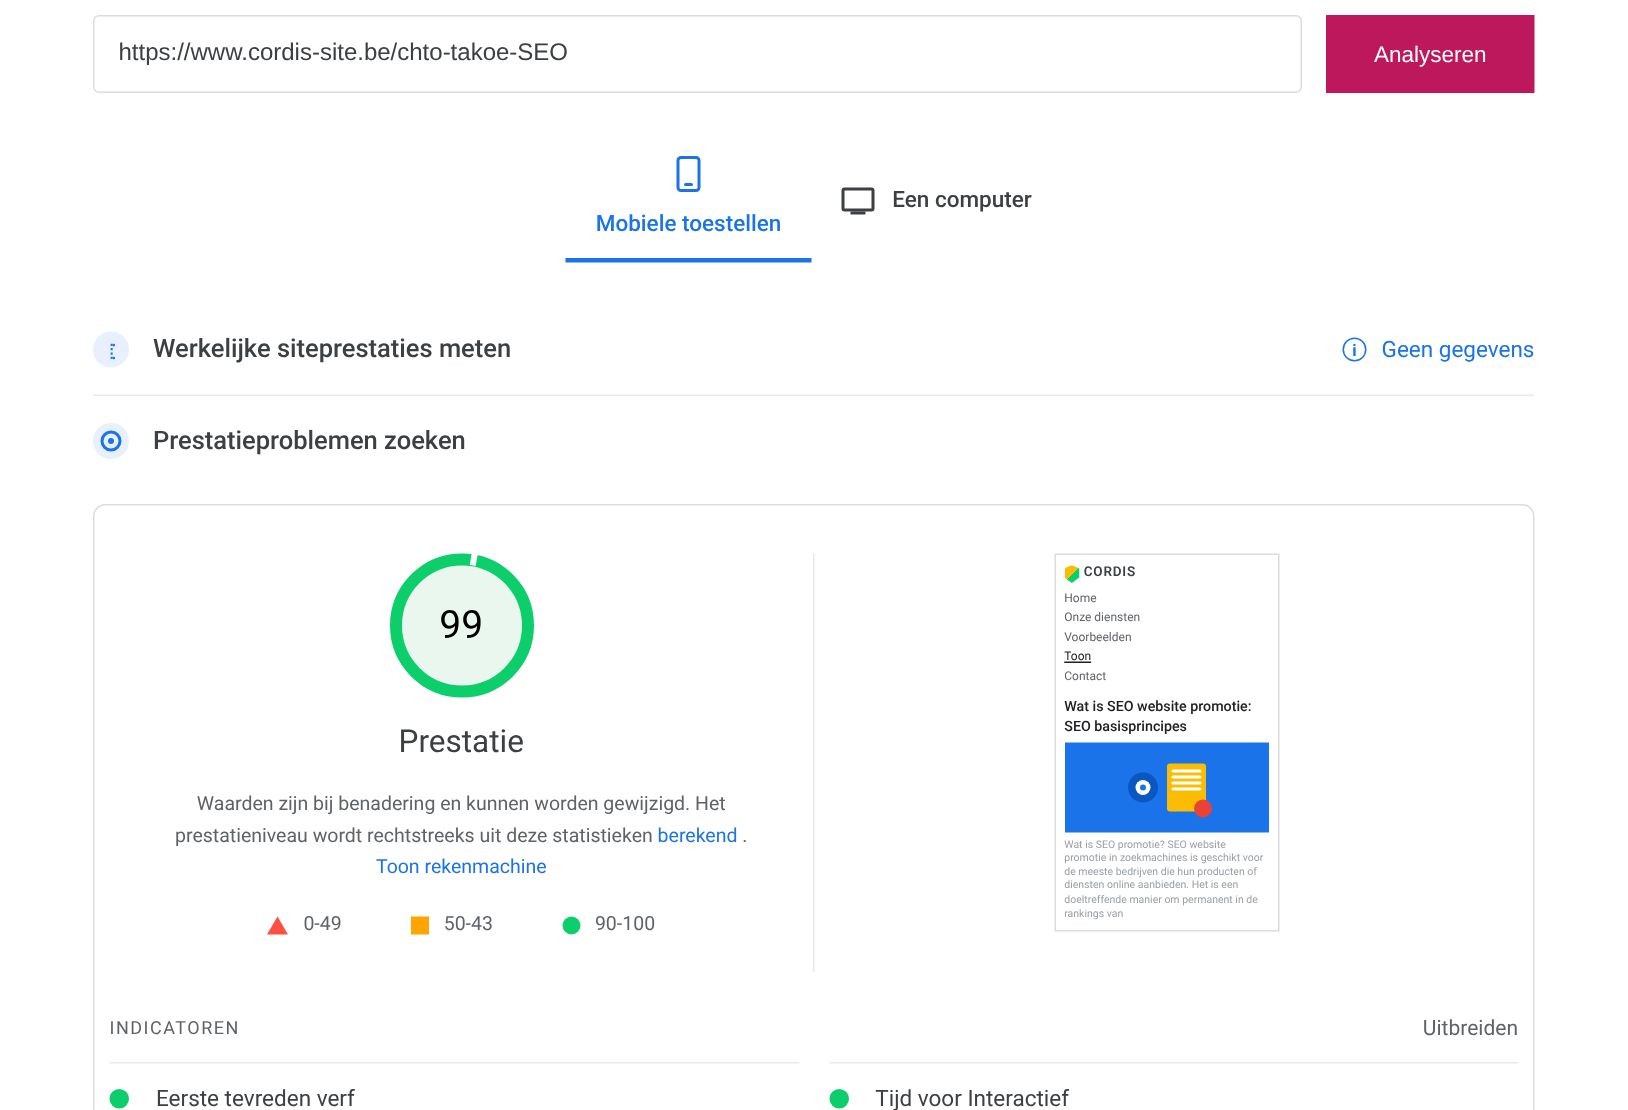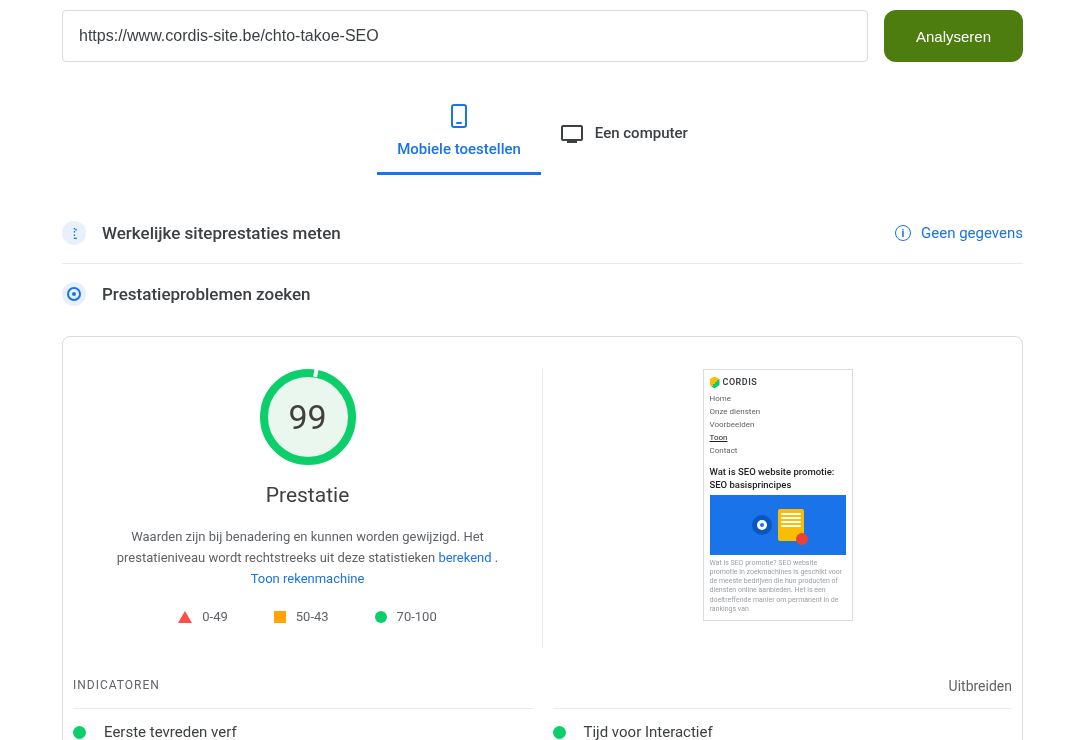--- a/index.html
+++ b/index.html
@@ -9,7 +9,7 @@
   
   .url-row { display: flex; gap: 16px; margin-bottom: 28px; }
   .url-input { flex: 1; padding: 16px 16px; font-size: 16px; color: #3c4043; border: 1px solid #dadce0; border-radius: 4px; outline: none; }
-  .analyze-btn { background: #4d7c0f; color: #fff; border: none; border-radius: 12px; padding: 0 32px; font-size: 15px; font-weight: 500; cursor: pointer; }
+  .analyze-btn { background: #be185d; color: #fff; border: none; border-radius: 0; padding: 0 32px; font-size: 15px; font-weight: 500; cursor: pointer; }
   
   
   .tabs { display: flex; justify-content: center; border-bottom: none; margin-bottom: 28px; }

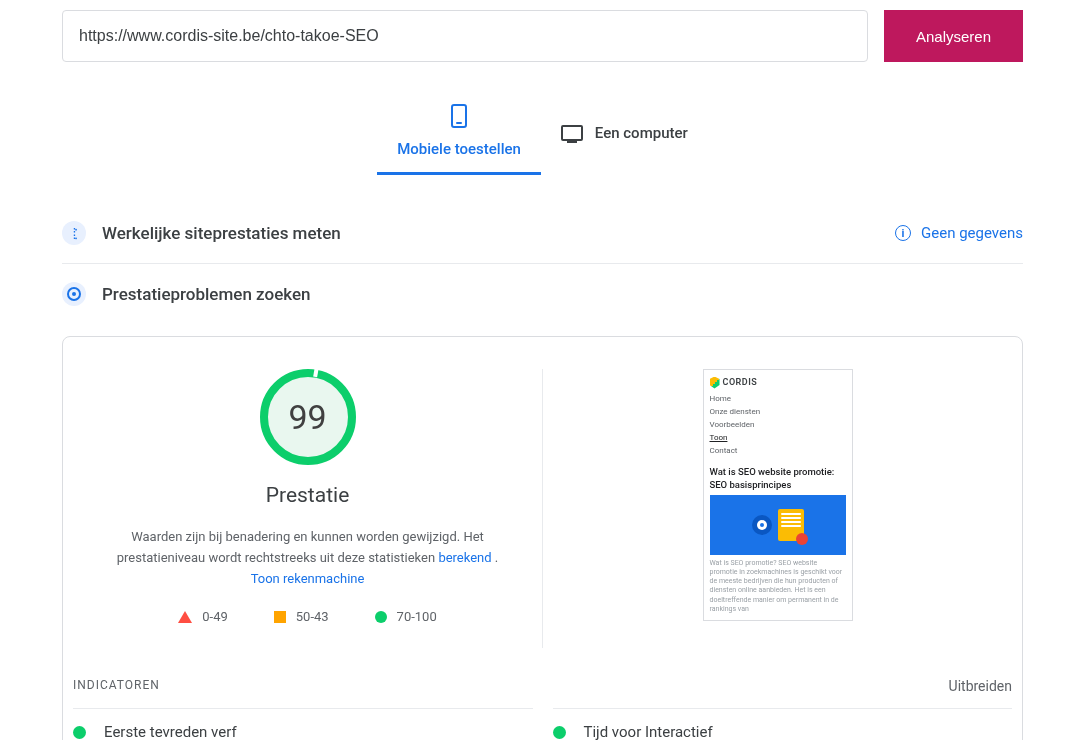--- a/index.html
+++ b/index.html
@@ -38,7 +38,7 @@
   .gauge-wrap { display: inline-block; width: 96px; height: 96px; position: relative; margin-bottom: 18px; }
   .gauge-bg { width:96px; height:96px; border-radius:50%; border: 8px solid #0cce6b; background: #e9f7ef; display:flex; align-items:center; justify-content:center; position:relative; }
   .gauge-bg::after { content:''; position:absolute; width:8px; height:8px; background:#e9f7ef; top:-4px; left:50%; transform:translateX(-50%) rotate(45deg); display:none;}
-  .gauge-num { font-size: 34px; font-weight: 400; color: #404040; }
+  .gauge-num { font-size: 26px; font-weight: 400; color: #000000; }
   .gauge-cut { position:absolute; top:-2px; left:50%; width:4px; height:10px; background:#fff; transform: translateX(6px) rotate(10deg); }
   .score-title { font-size: 21px; color: #3c4043; margin-bottom: 20px; font-weight: 400; }
   .score-desc { font-size: 13px; color: #5f6368; line-height: 1.6; max-width: 400px; margin: 0 auto 20px; }

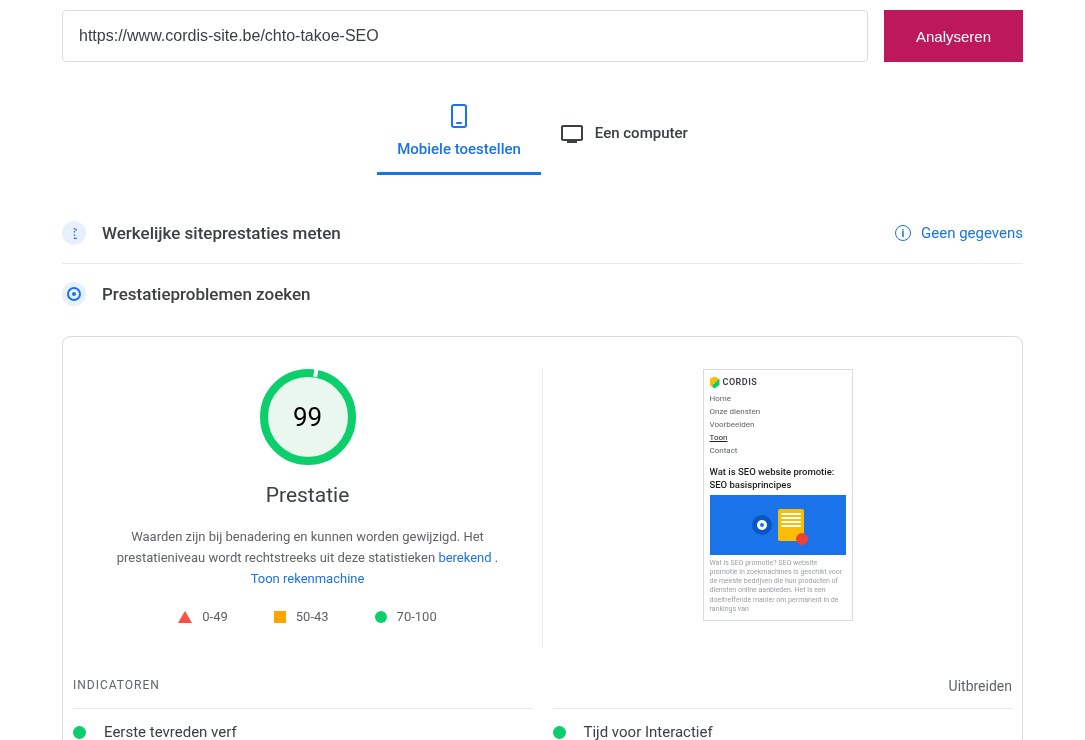--- a/index.html
+++ b/index.html
@@ -145,7 +145,7 @@
             </div>
           <div class="leg-item">
               <span class="circ"></span>
-              <span>70-100</span>
+              <span>90-100</span>
             </div>
         </div>
       </div>

